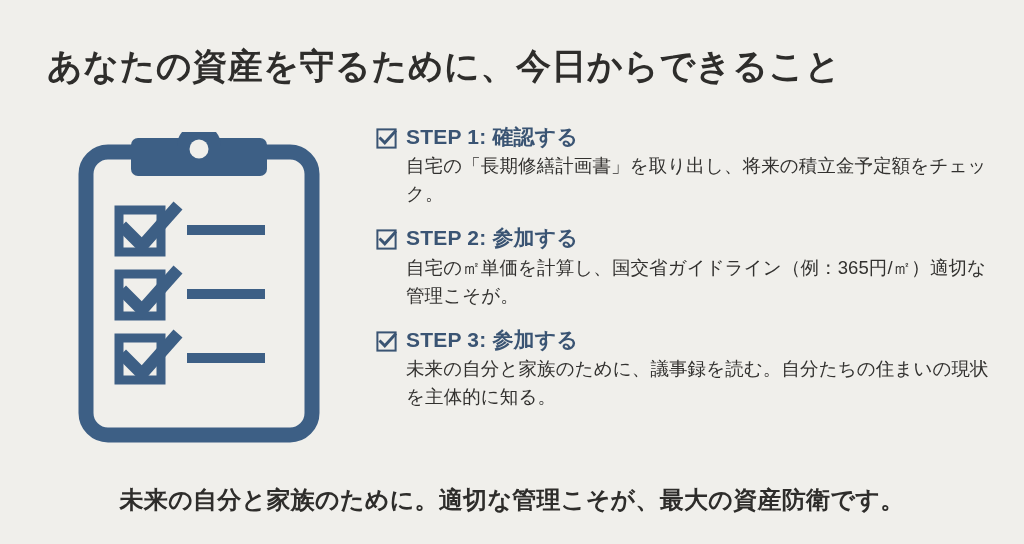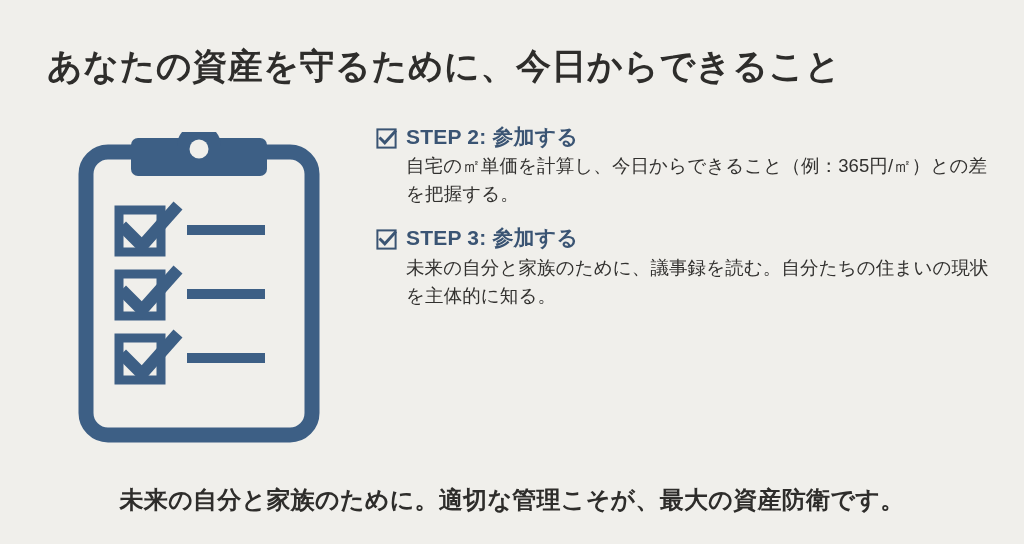--- a/index.html
+++ b/index.html
@@ -142,6 +142,18 @@
 
   <div class="steps">
 
+    <div class="step">
+      <div class="step-head">
+        <span class="cbox">
+          <svg viewBox="0 0 21 21" xmlns="http://www.w3.org/2000/svg" aria-hidden="true">
+            <rect x="1.4" y="1.4" width="18.2" height="18.2" fill="none" stroke="#3a5473" stroke-width="2"></rect>
+            <path d="M4.5 10.5 l4.3 4.3 L19 3.6" fill="none" stroke="#3a5473" stroke-width="2.9" stroke-linecap="square"></path>
+          </svg>
+        </span>
+        <span class="step-title">STEP 1: 確認する</span>
+      </div>
+      <div class="step-body">自宅の「長期修繕計画書」を取り出し、将来の積立金予定額をチェック。</div>
+    </div>
 
     <div class="step">
       <div class="step-head">

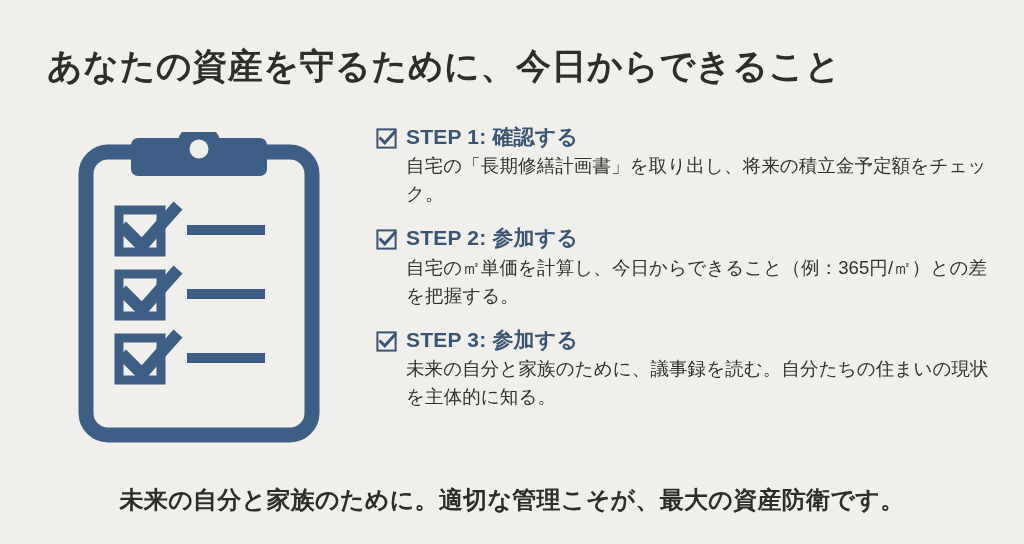--- a/index.html
+++ b/index.html
@@ -165,7 +165,7 @@
         </span>
         <span class="step-title">STEP 2: 参加する</span>
       </div>
-      <div class="step-body">自宅の㎡単価を計算し、今日からできること（例：365円/㎡）との差を把握する。</div>
+      <div class="step-body">自宅の㎡単価を計算し、国交省ガイドライン（例：365円/㎡）適切な管理こそが。</div>
     </div>
 
     <div class="step">

